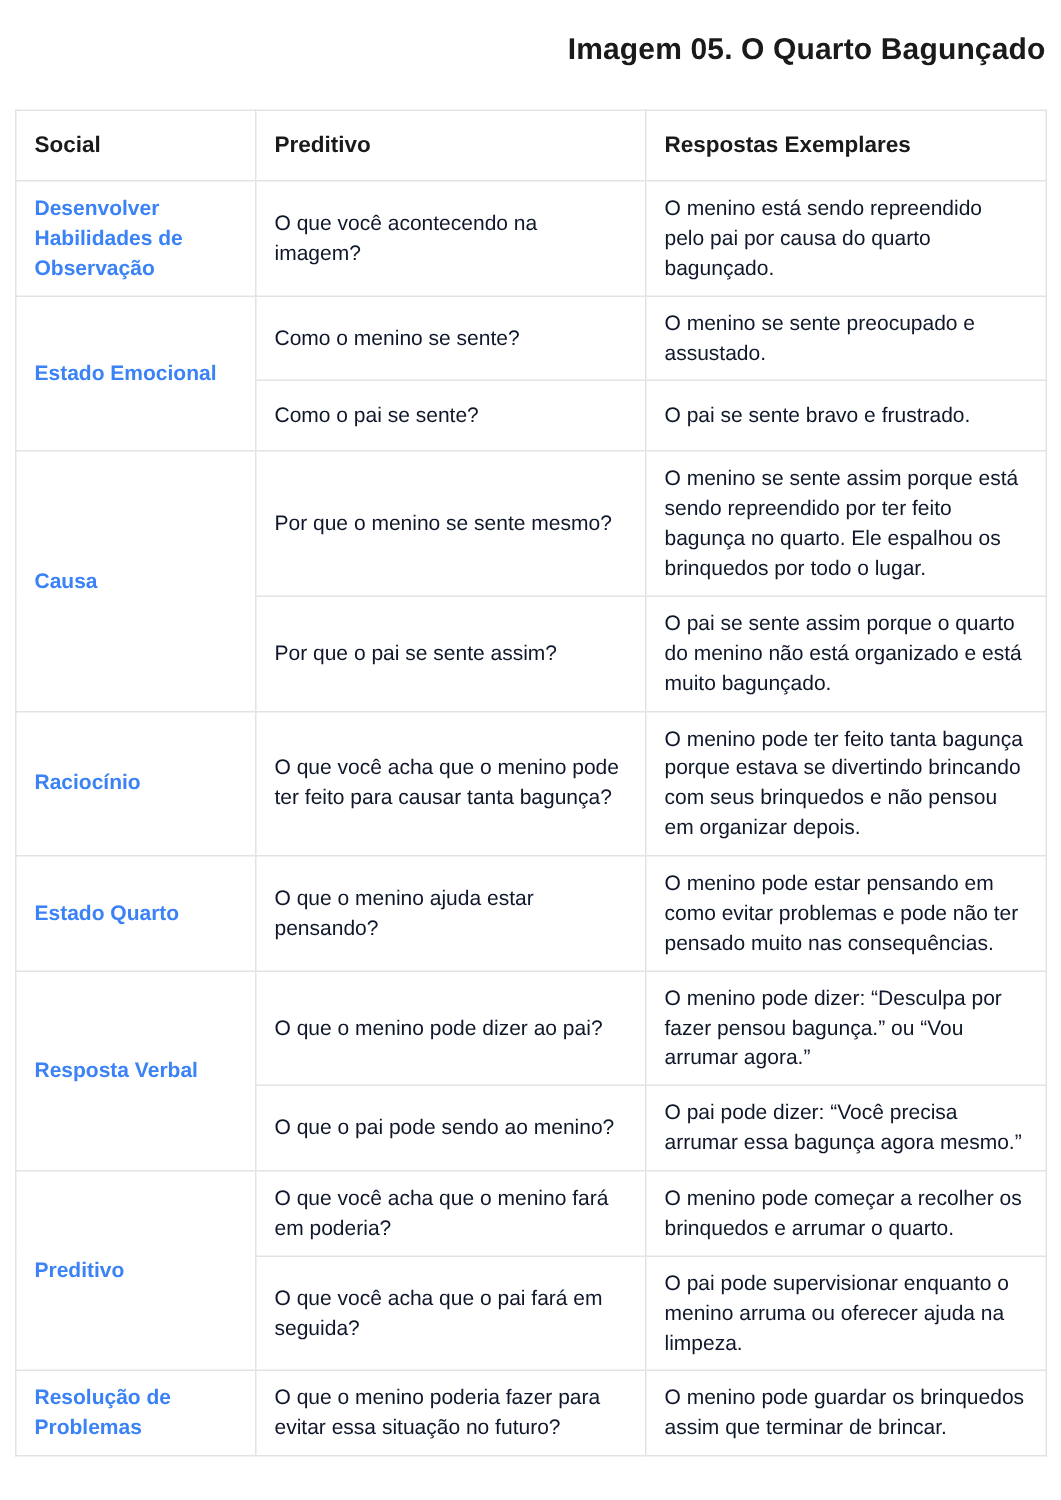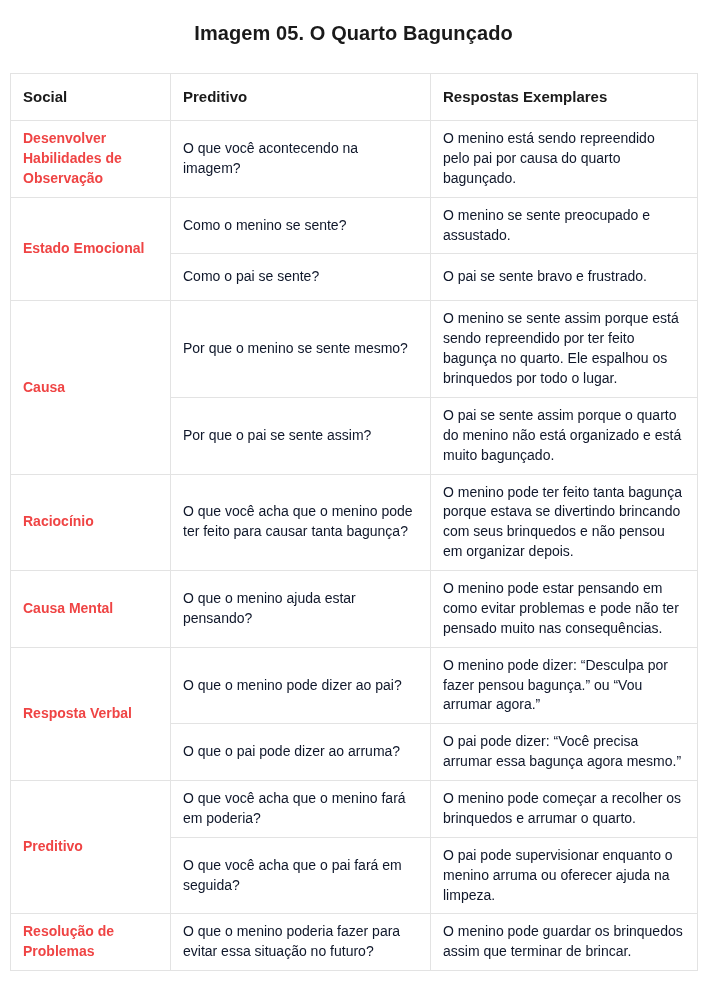--- a/index.html
+++ b/index.html
@@ -18,7 +18,7 @@
   }
   .page-title {
     margin: 12px 0 15px 0;
-    text-align: center;
+    text-align: right;
     font-size: 20px;
     font-weight: bold;
     color: #1a1a1a;

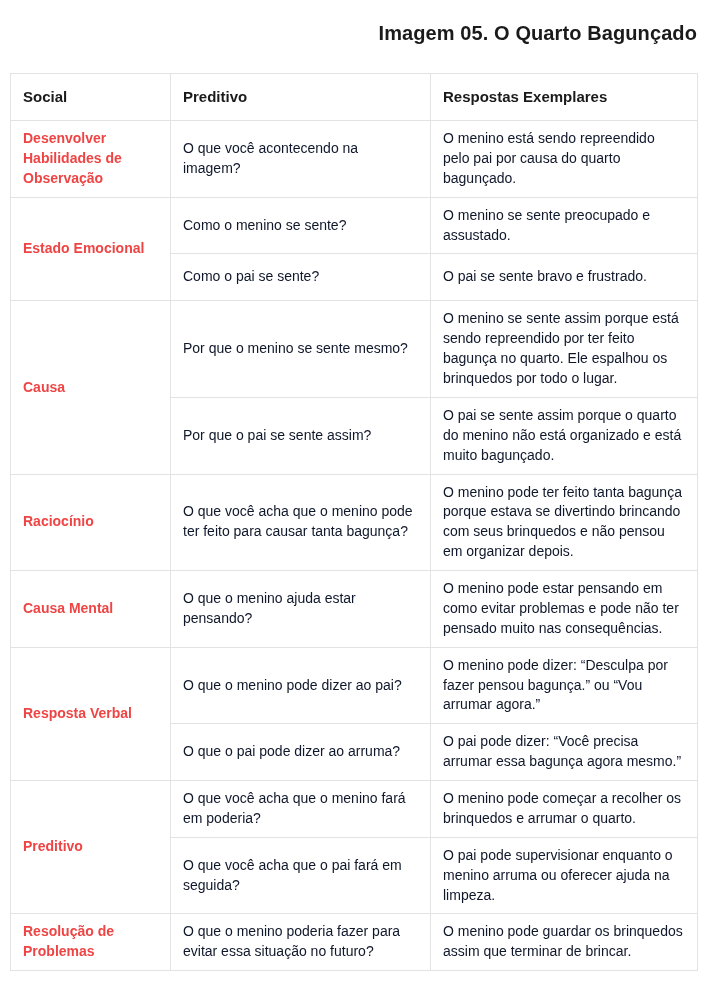--- a/index.html
+++ b/index.html
@@ -54,7 +54,7 @@
   }
   .qa-table td.cat {
     font-weight: bold;
-    color: #ef4444;
+    color: #3b82f6;
   }
 </style>
 </head>

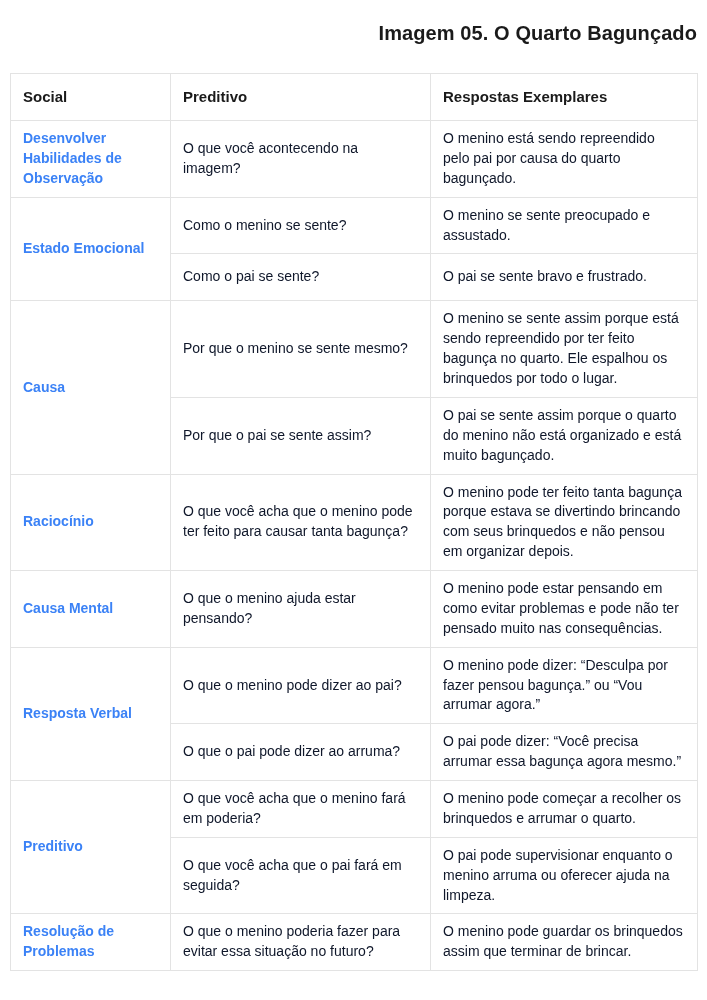--- a/index.html
+++ b/index.html
@@ -111,7 +111,7 @@
       </tr>
 
       <tr>
-        <td class="cat">Causa Mental</td>
+        <td class="cat">Estado Quarto</td>
         <td>O que o menino ajuda estar pensando?</td>
         <td>O menino pode estar pensando em como evitar problemas e pode não ter pensado muito nas consequências.</td>
       </tr>

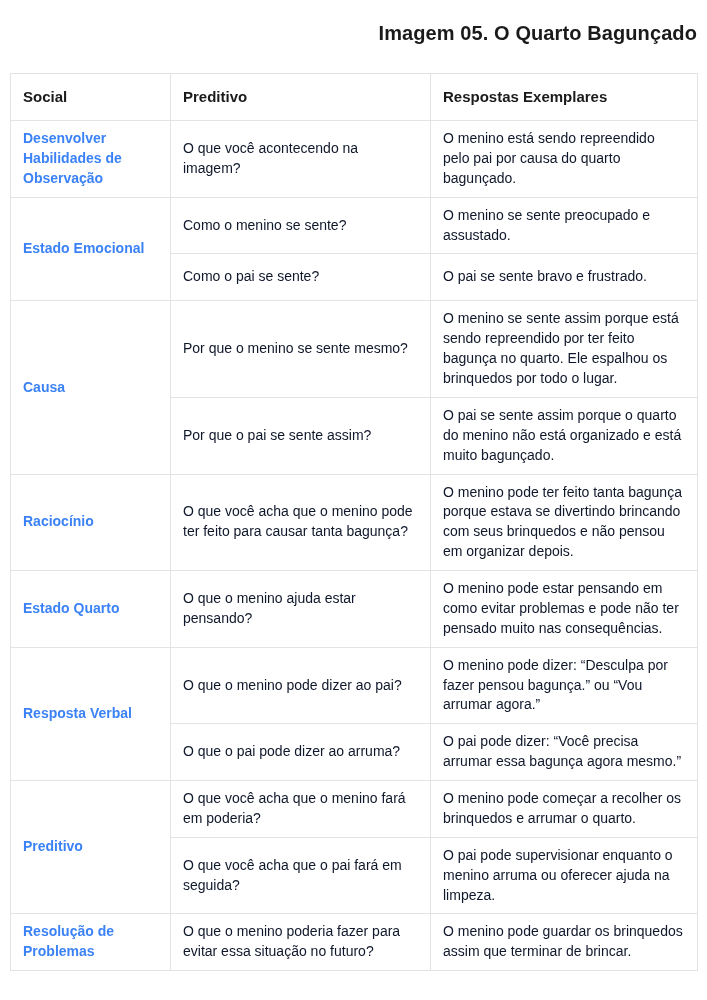--- a/index.html
+++ b/index.html
@@ -122,7 +122,7 @@
         <td>O menino pode dizer: “Desculpa por fazer pensou bagunça.” ou “Vou arrumar agora.”</td>
       </tr>
       <tr>
-        <td>O que o pai pode dizer ao arruma?</td>
+        <td>O que o pai pode sendo ao menino?</td>
         <td>O pai pode dizer: “Você precisa arrumar essa bagunça agora mesmo.”</td>
       </tr>
 

